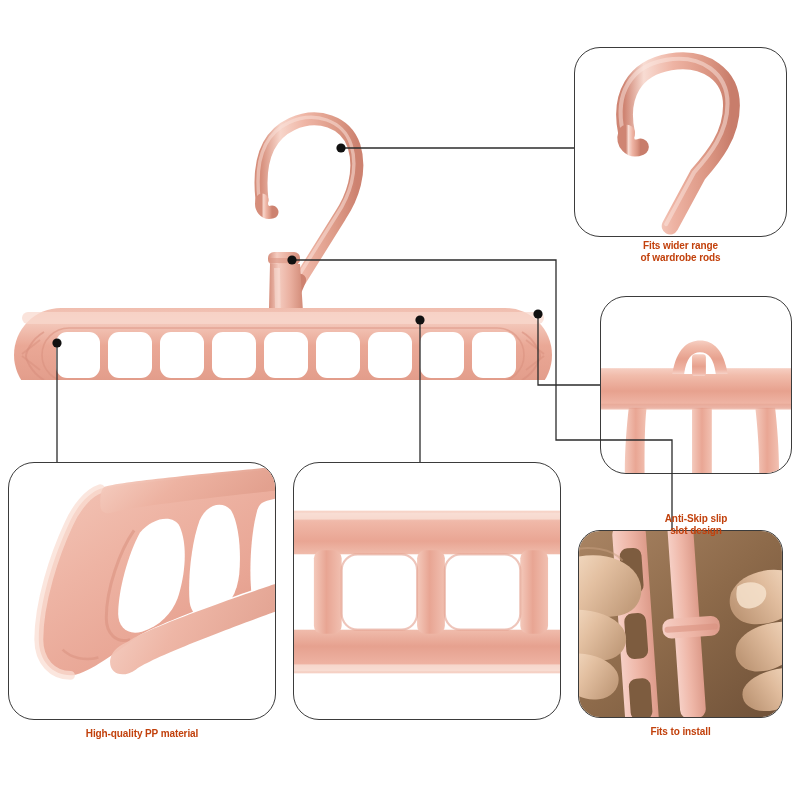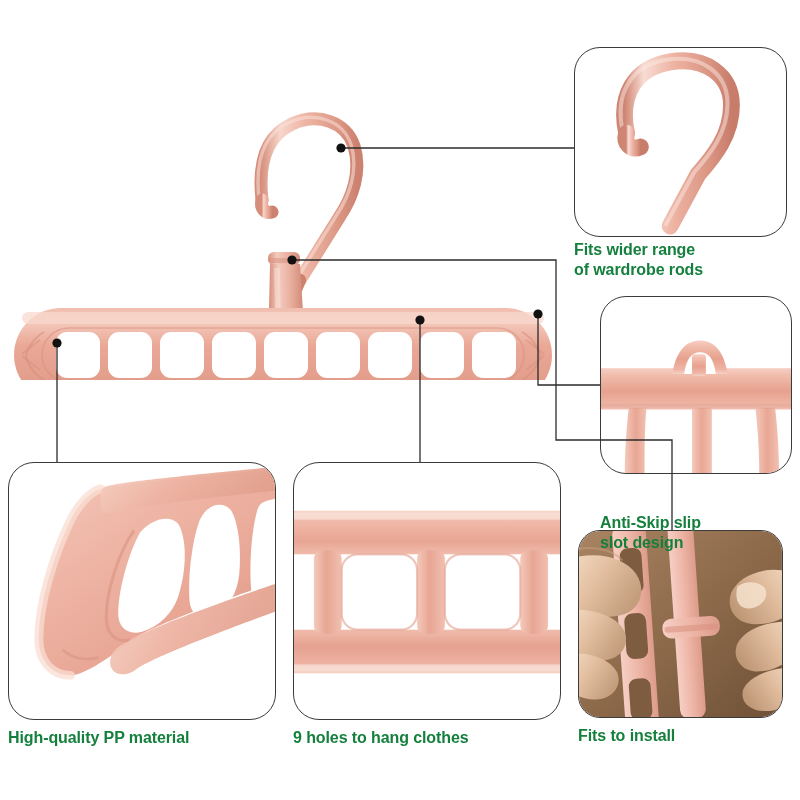--- a/index.html
+++ b/index.html
@@ -40,10 +40,10 @@
   .callout-art { position: absolute; left: 0; top: 0; width: 100%; height: 100%; }
   .caption {
     position: absolute;
-    text-align: left;
+    text-align: center;
     font-weight: bold;
-    color: #15803d;
-    font-size: 16px;
+    color: #c2410c;
+    font-size: 10px;
     line-height: 1.22;
     letter-spacing: -0.1px;
     z-index: 6;

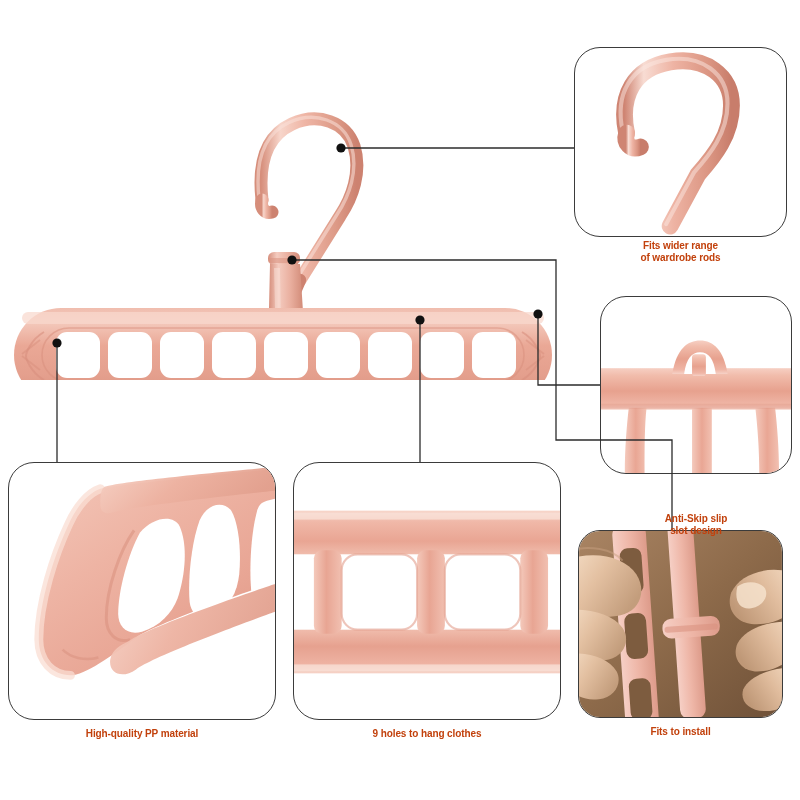--- a/index.html
+++ b/index.html
@@ -358,7 +358,6 @@
       <rect x="-8" y="203" width="284" height="7" fill="#fae4db" opacity="0.7"></rect>
     </svg>
   </div>
-  <div class="caption" id="cap-holes">9 holes to hang clothes</div>
 
   <div class="callout" id="box-install">
     <svg class="callout-art" viewBox="0 0 205 188">

